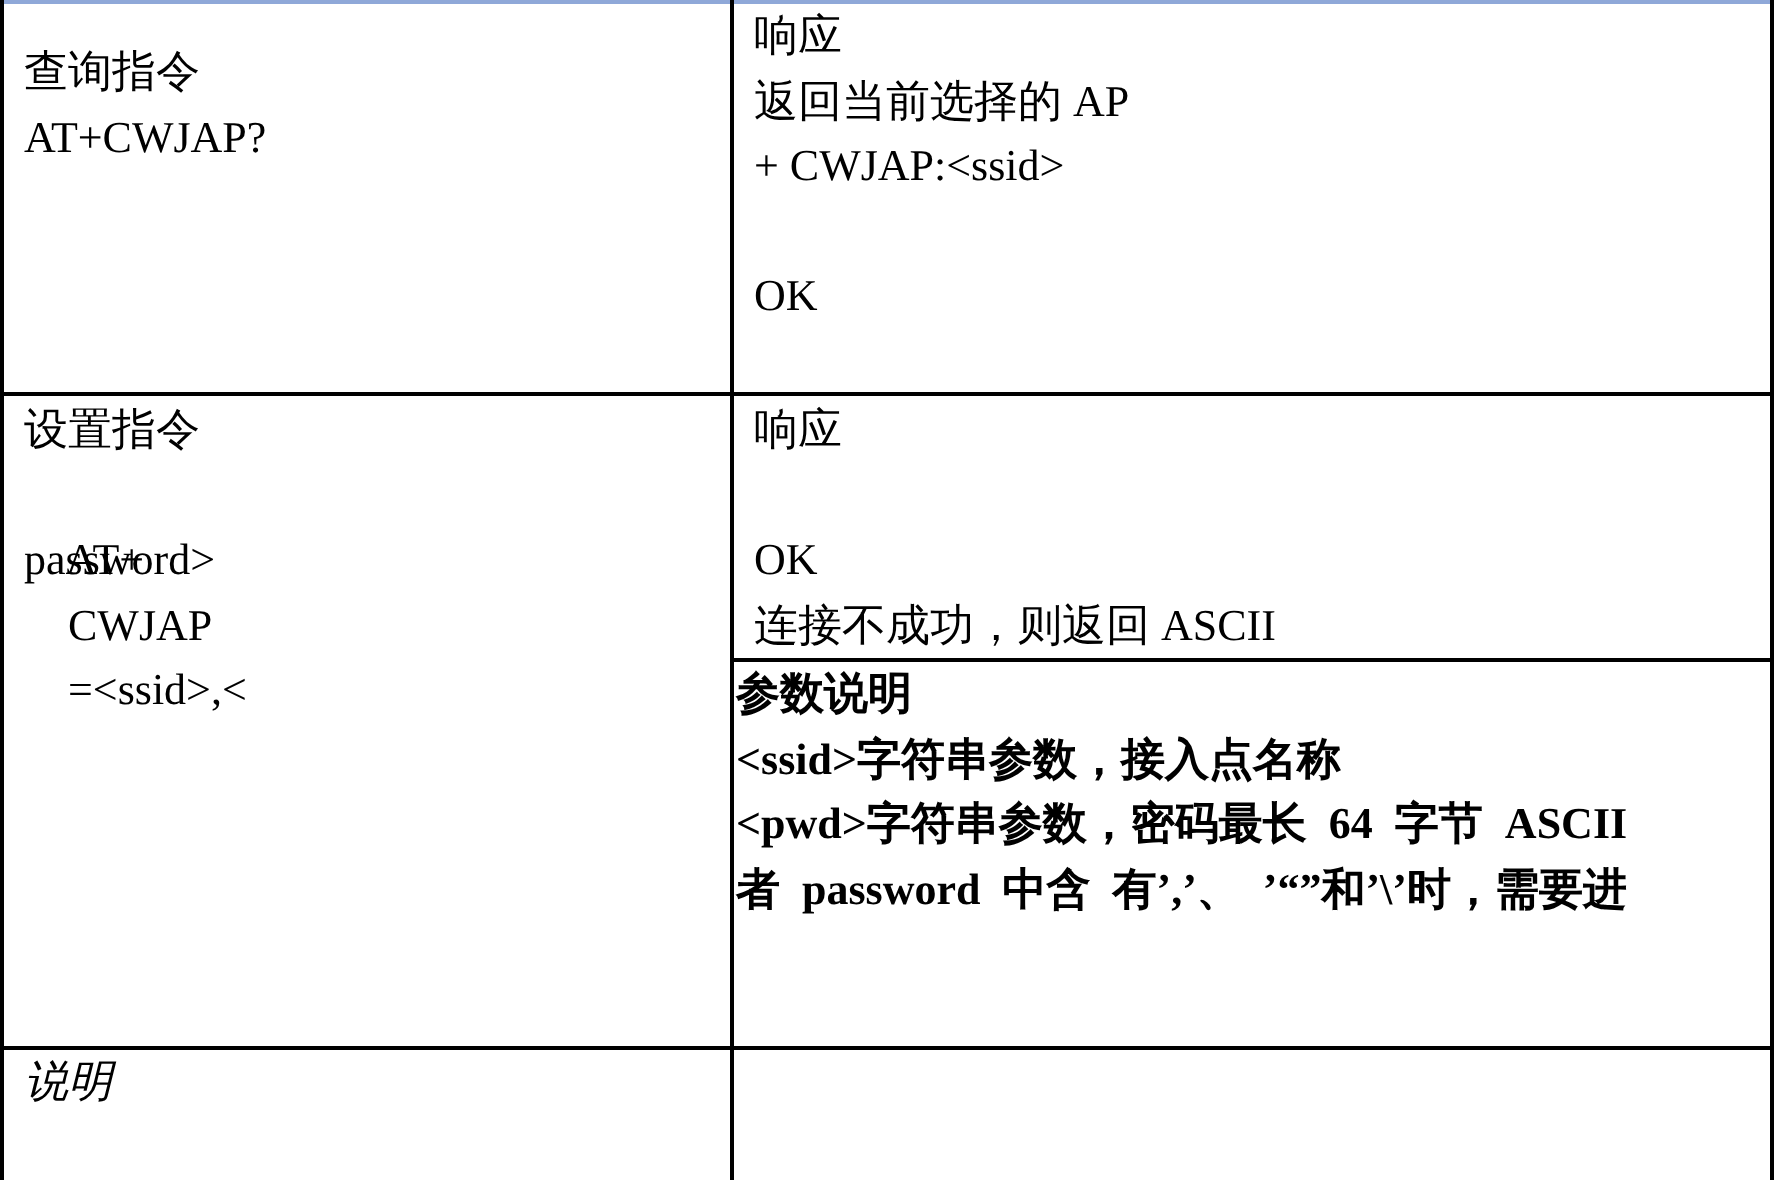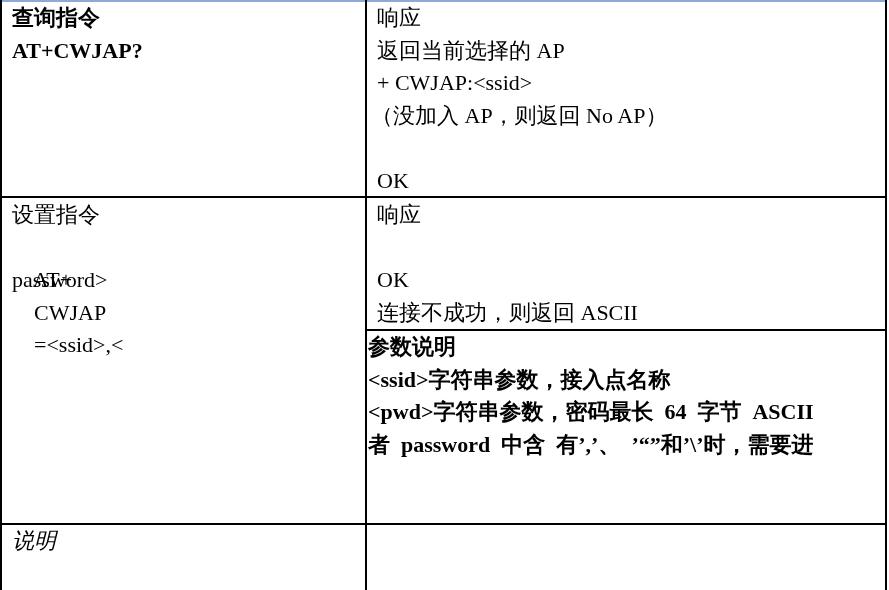--- a/index.html
+++ b/index.html
@@ -26,7 +26,7 @@
 <div class="hline" style="left:365px;top:329px;width:522px;"></div>
 <div class="hline" style="left:0;top:523px;width:887px;"></div>
 
-<div class="cell" style="left:12px;top:2px;width:345px;font-weight:bold;">
+<div class="cell" style="left:12px;top:20px;width:345px;">
   <span class="ln">查询指令</span>
   <span class="ln">AT+CWJAP?</span>
 </div>

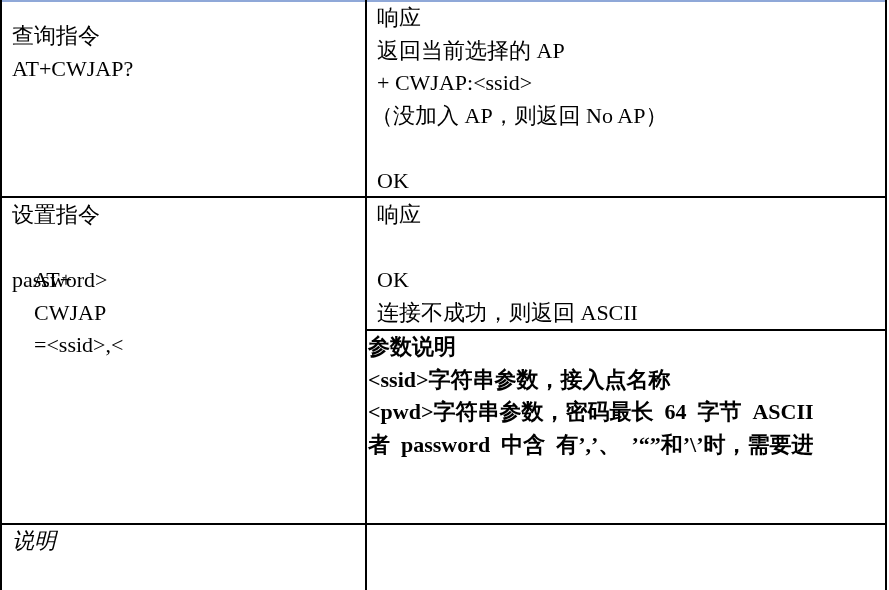--- a/index.html
+++ b/index.html
@@ -34,7 +34,6 @@
   <span class="ln">响应</span>
   <span class="ln">返回当前选择的 AP</span>
   <span class="ln">+ CWJAP:&lt;ssid&gt;</span>
-  <span class="ln" style="margin-left:-6px;">（没加入 AP，则返回 No AP）</span>
   <span class="ln"></span>
   <span class="ln">OK</span>
 </div>

